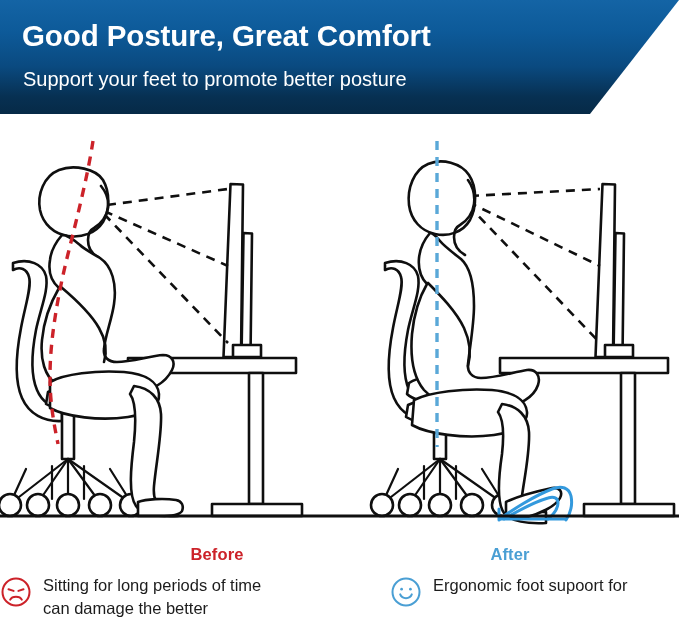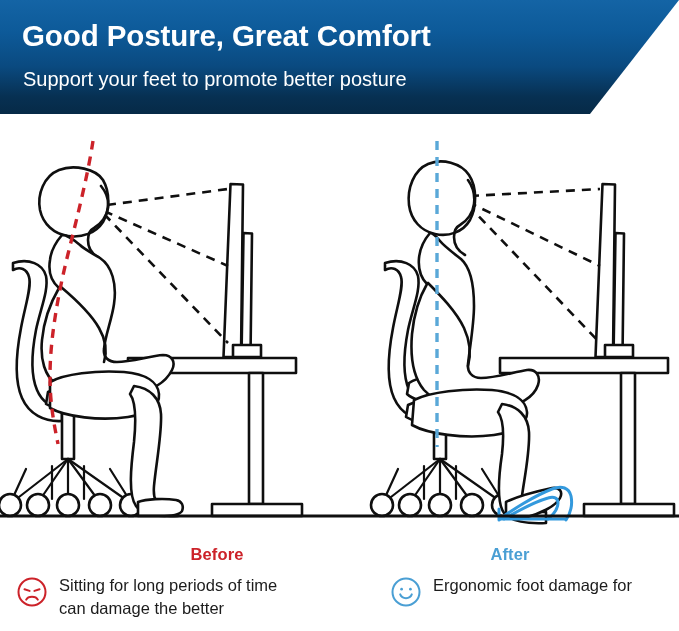--- a/index.html
+++ b/index.html
@@ -111,7 +111,7 @@
     display: flex;
     align-items: flex-start;
   }
-  #caption-body-before { padding-left: 16px; }
+  #caption-body-before { }
   #caption-body-after  { padding-left: 50px; }
 
   .face-icon {

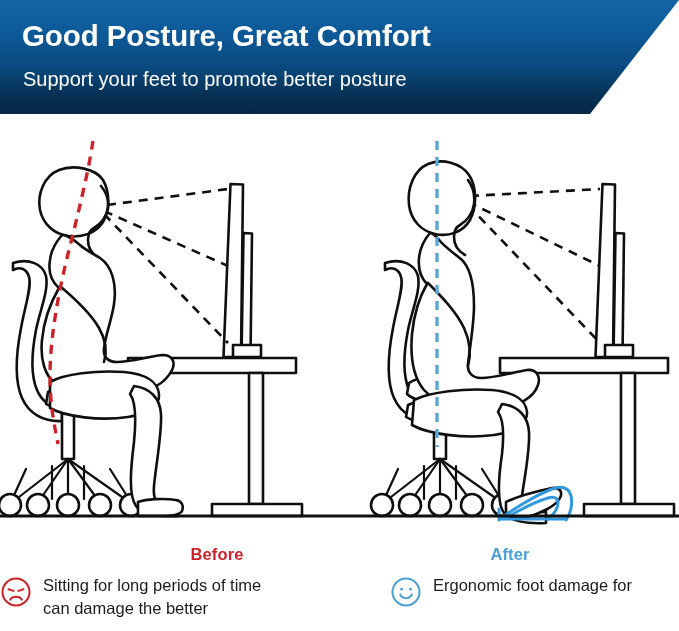--- a/index.html
+++ b/index.html
@@ -422,7 +422,7 @@
         </svg>
       </span>
       <span class="caption-lines">
-        <span class="caption-line">Ergonomic foot damage for</span>
+        <span class="caption-line">Ergonomic foot supoort for</span>
       </span>
     </div>
   </div>

